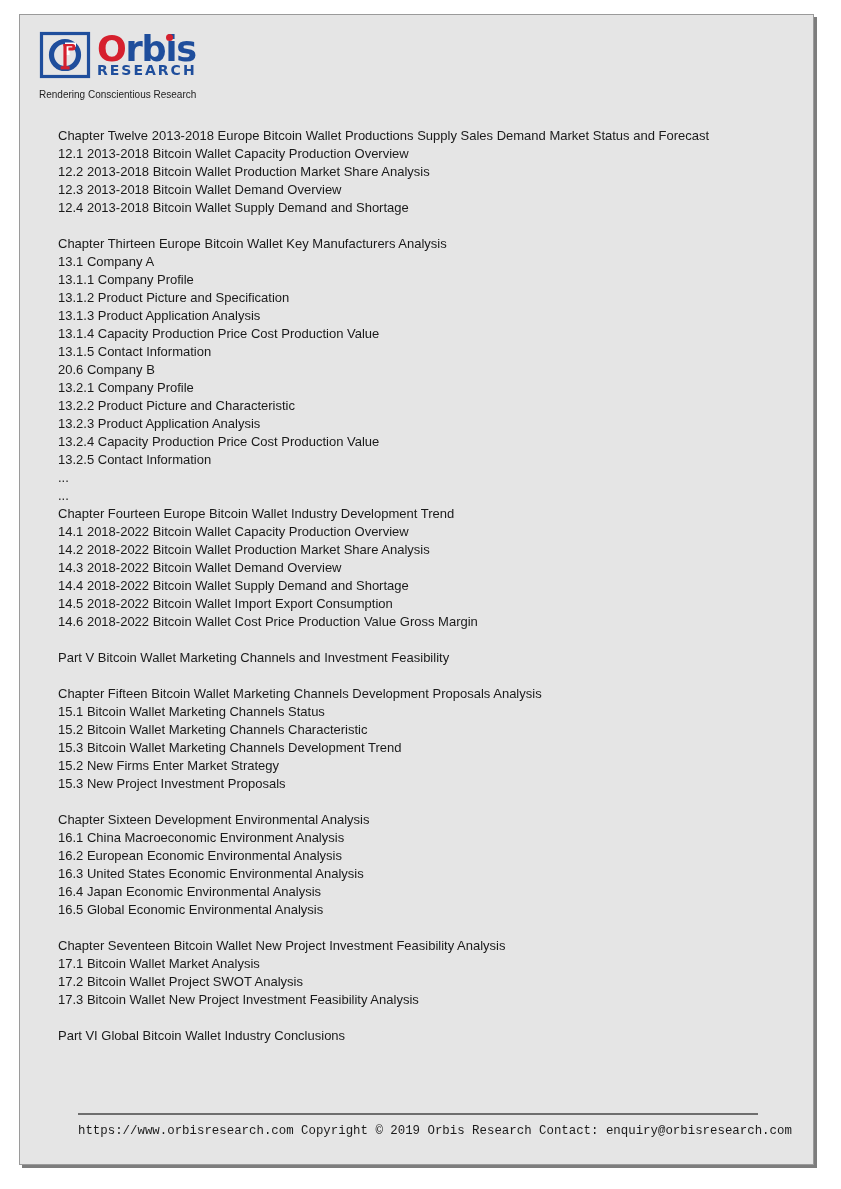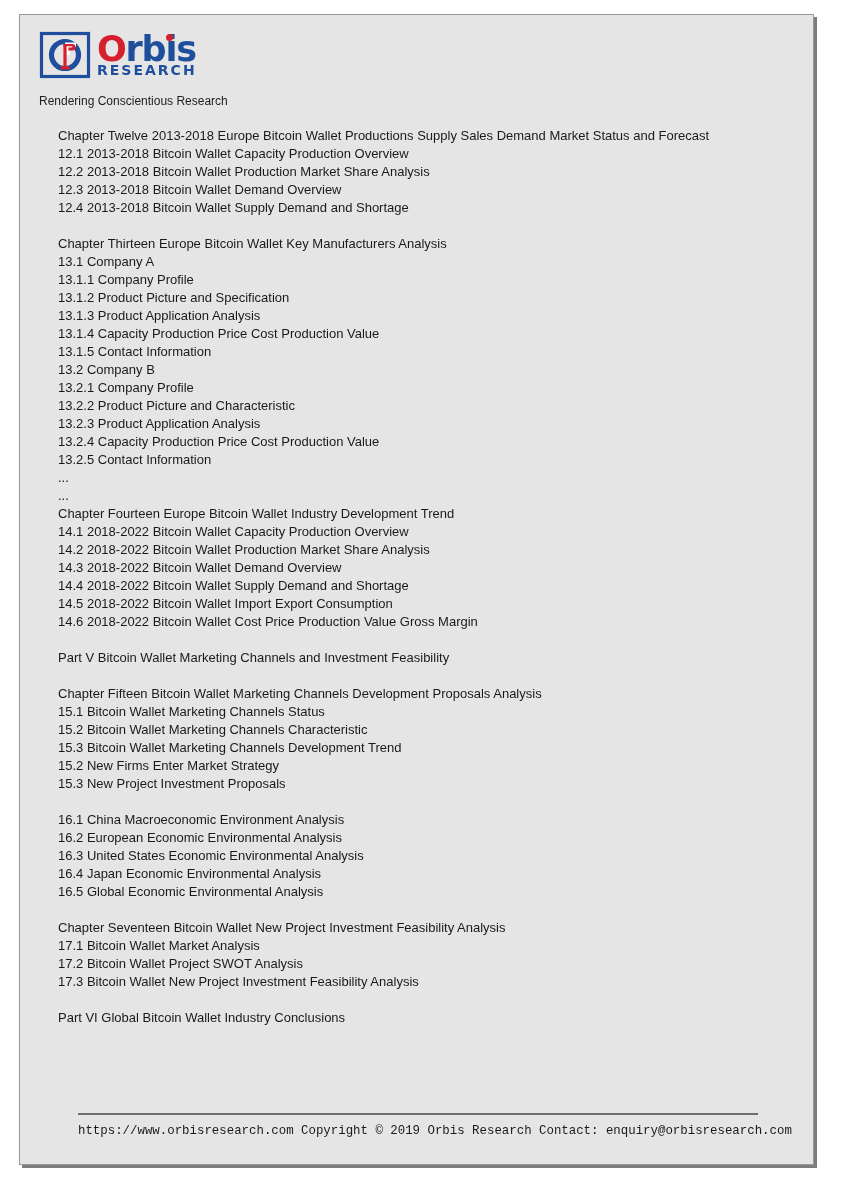--- a/index.html
+++ b/index.html
@@ -93,10 +93,10 @@
   }
   .tagline {
     font-family: "Liberation Sans", sans-serif;
-    font-size: 12px;
+    font-size: 10px;
     line-height: 14px;
     color: #1d1d1d;
-    margin-top: 9px;
+    margin-top: 3px;
     white-space: nowrap;
   }
 

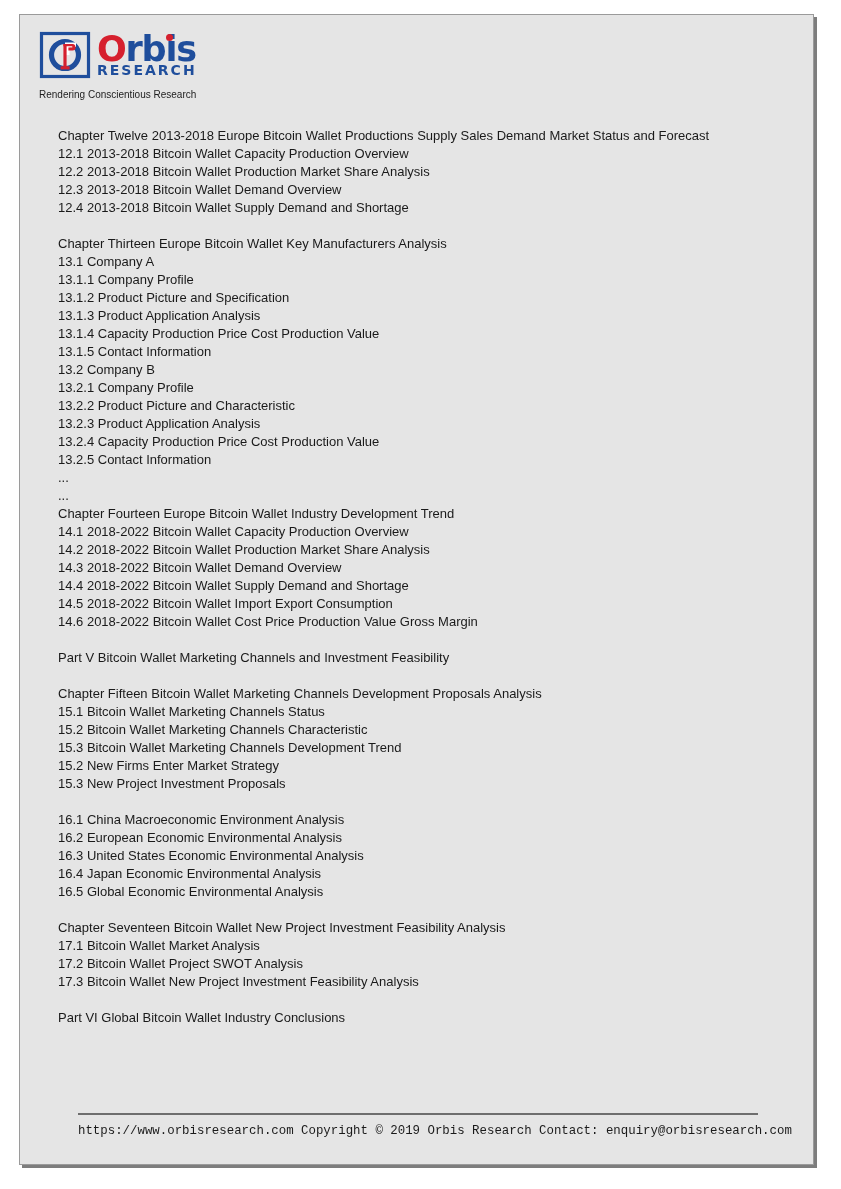--- a/index.html
+++ b/index.html
@@ -185,7 +185,7 @@
       <div class="toc-line">13.1.3 Product Application Analysis</div>
       <div class="toc-line">13.1.4 Capacity Production Price Cost Production Value</div>
       <div class="toc-line">13.1.5 Contact Information</div>
-      <div class="toc-line">13.2 Company B</div>
+      <div class="toc-line">20.6 Company B</div>
       <div class="toc-line">13.2.1 Company Profile</div>
       <div class="toc-line">13.2.2 Product Picture and Characteristic</div>
       <div class="toc-line">13.2.3 Product Application Analysis</div>

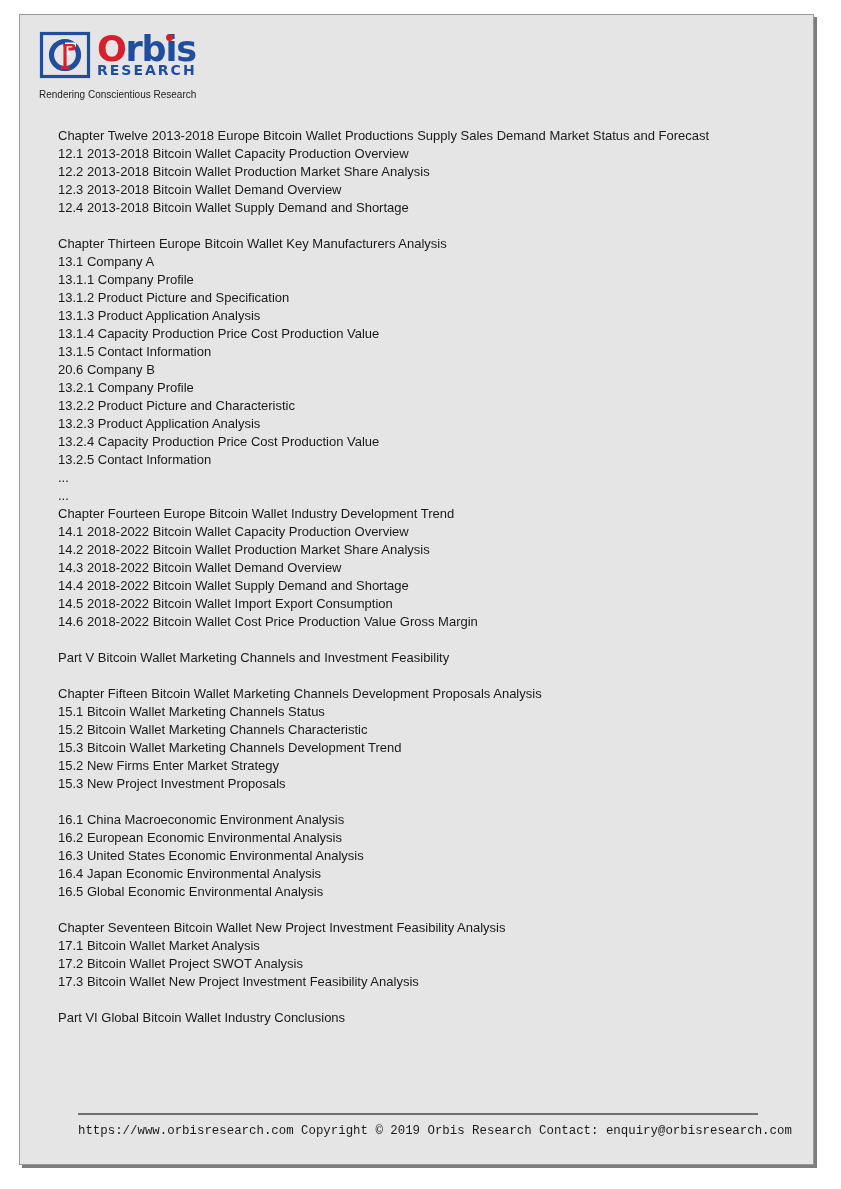--- a/index.html
+++ b/index.html
@@ -210,6 +210,7 @@
       <div class="toc-line">15.2 New Firms Enter Market Strategy</div>
       <div class="toc-line">15.3 New Project Investment Proposals</div>
       <div class="toc-line spacer"></div>
+      <div class="toc-line">Chapter Sixteen Development Environmental Analysis</div>
       <div class="toc-line">16.1 China Macroeconomic Environment Analysis</div>
       <div class="toc-line">16.2 European Economic Environmental Analysis</div>
       <div class="toc-line">16.3 United States Economic Environmental Analysis</div>

